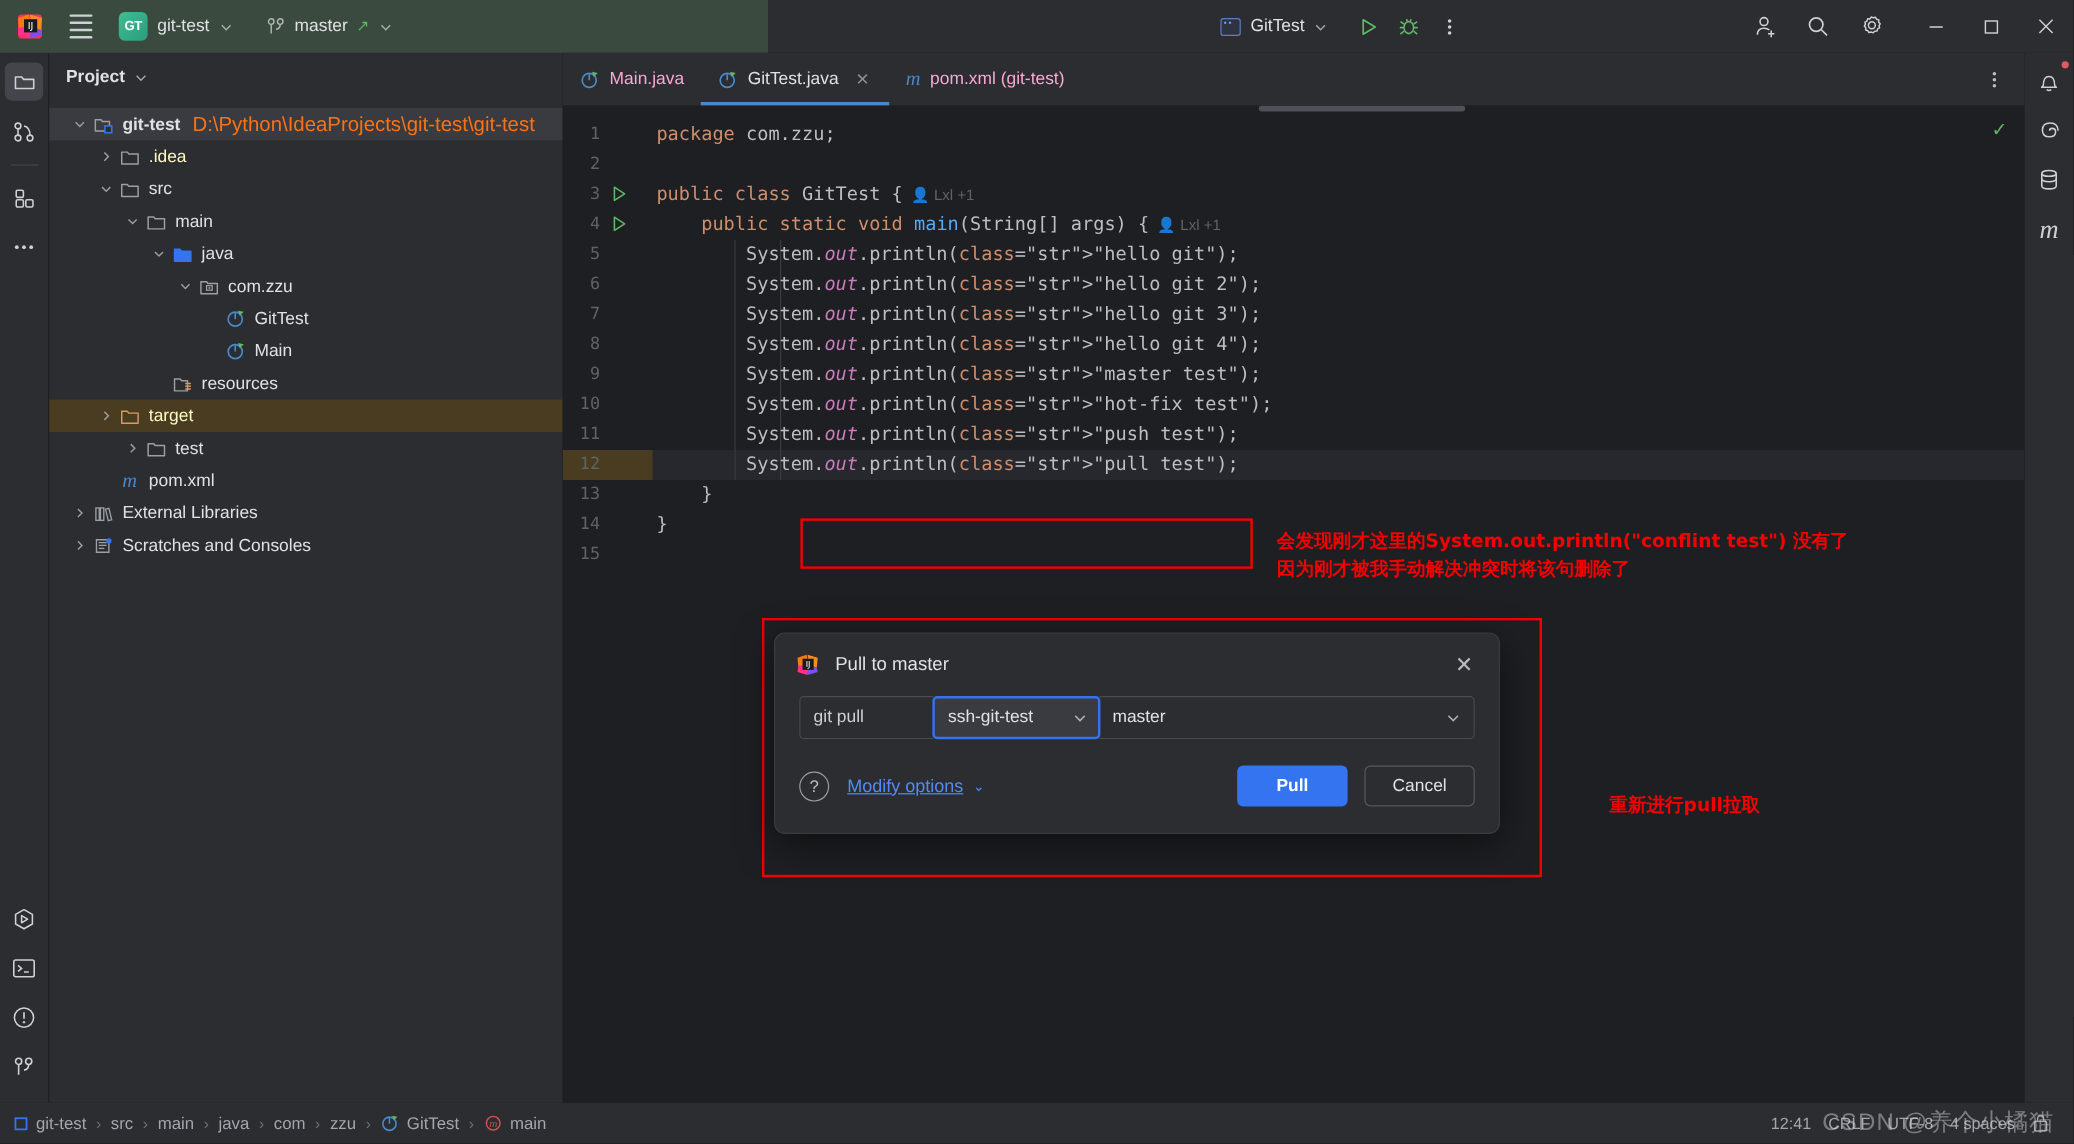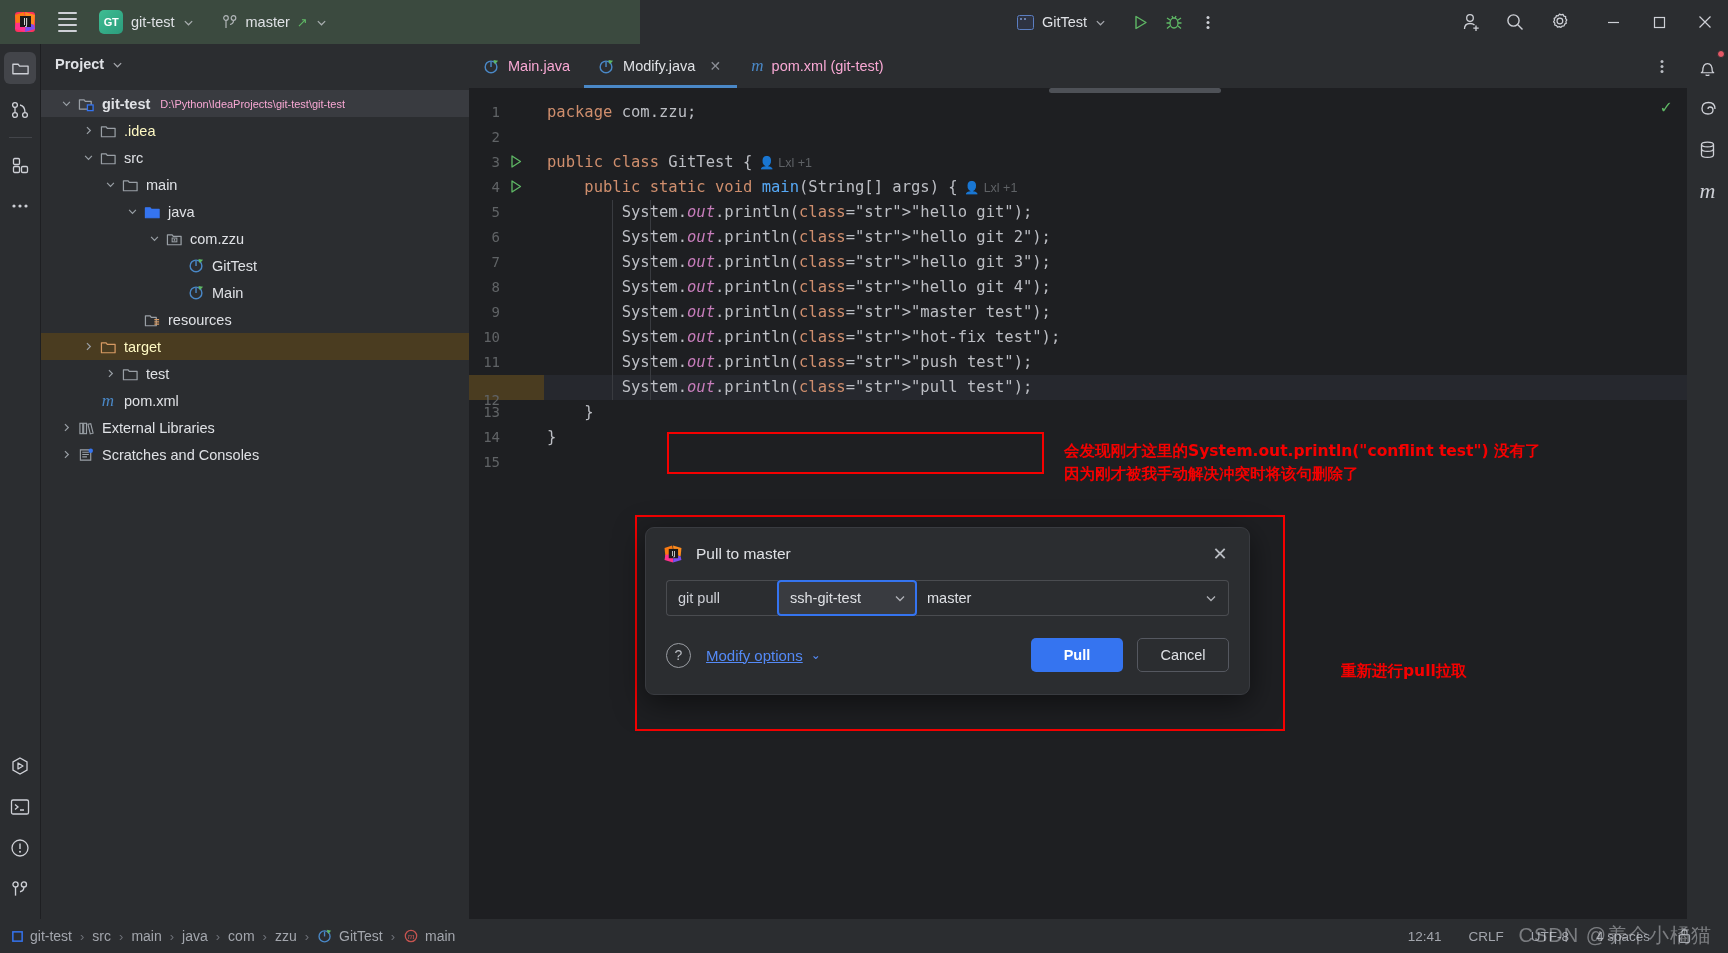--- a/index.html
+++ b/index.html
@@ -541,7 +541,7 @@
             <path d="M8.5 9.5 L8.5 4" stroke="#4a88c7" stroke-width="1.5"></path>
             <path d="M11 2 L16 3 L12.5 6.5 Z" fill="#5fb865"></path>
           </svg>
-          <span class="lbl">Modify.java</span>
+          <span class="lbl">GitTest.java</span>
           <span class="xbtn">✕</span>
         </div>
         <div class="etab">

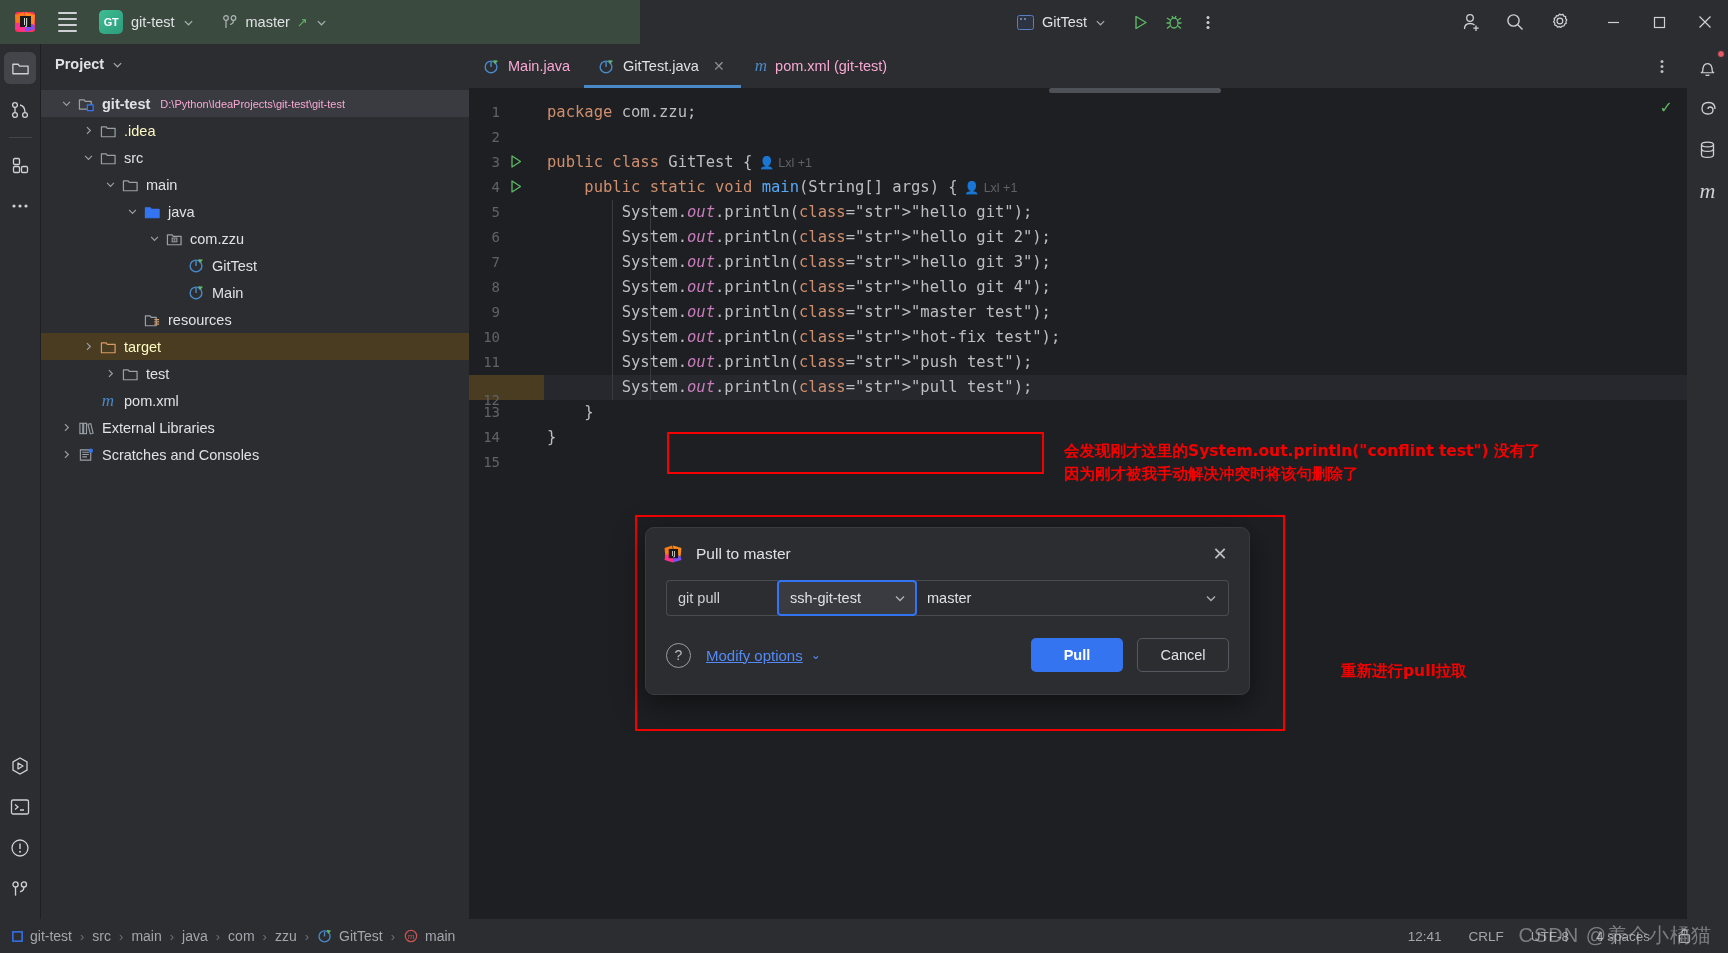--- a/index.html
+++ b/index.html
@@ -77,7 +77,7 @@
   .tw { width: 22px; display: flex; align-items: center; justify-content: center; flex: 0 0 22px; }
   .tlabel { color: #dfe1e5; margin-left: 7px; }
   .tlabel.orange { color: #fef9c3; }
-  .tpath { color: #f9a8d4; margin-left: 10px; font-size: 11px; }
+  .tpath { color: #f97316; margin-left: 10px; font-size: 17px; }
   .tname-bold { font-weight: bold; }
 
   

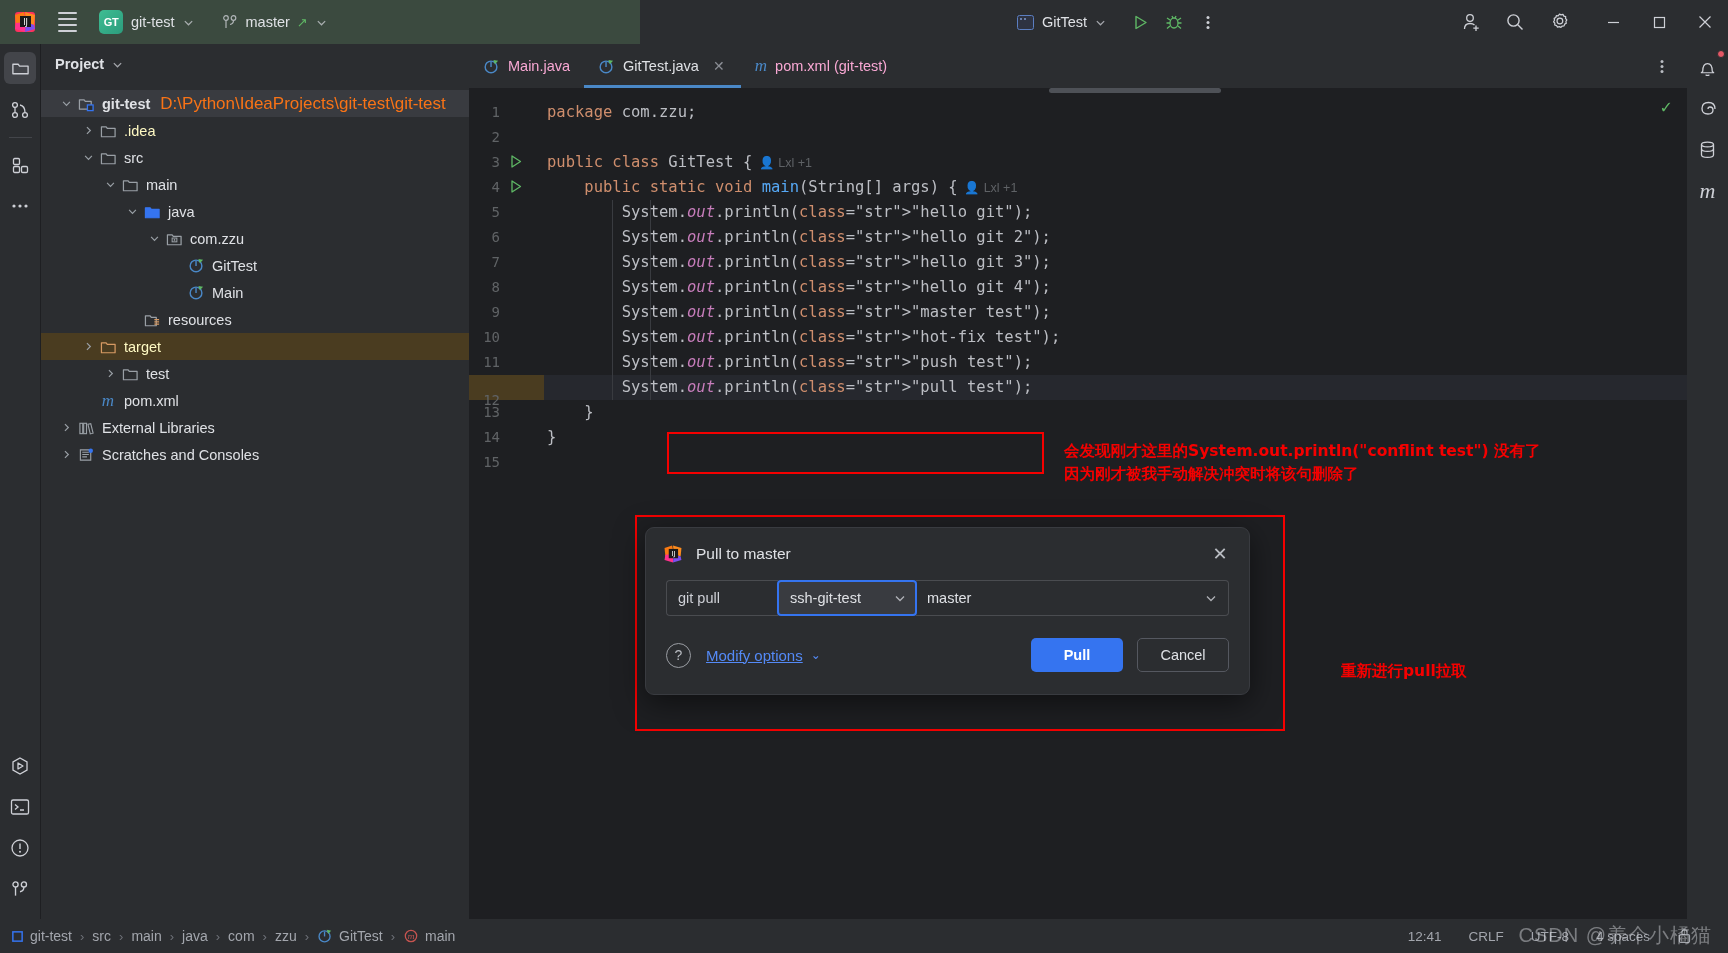--- a/index.html
+++ b/index.html
@@ -582,7 +582,7 @@
               <div class="gutter-num" style="top: 216px;">9</div>
               <div class="gutter-num" style="top: 241px;">10</div>
               <div class="gutter-num" style="top: 266px;">11</div>
-              <div class="gutter-num" style="top: 304px;">12</div>
+              <div class="gutter-num" style="top: 291px;">12</div>
               <div class="gutter-num" style="top: 316px;">13</div>
               <div class="gutter-num" style="top: 341px;">14</div>
               <div class="gutter-num" style="top: 366px;">15</div>

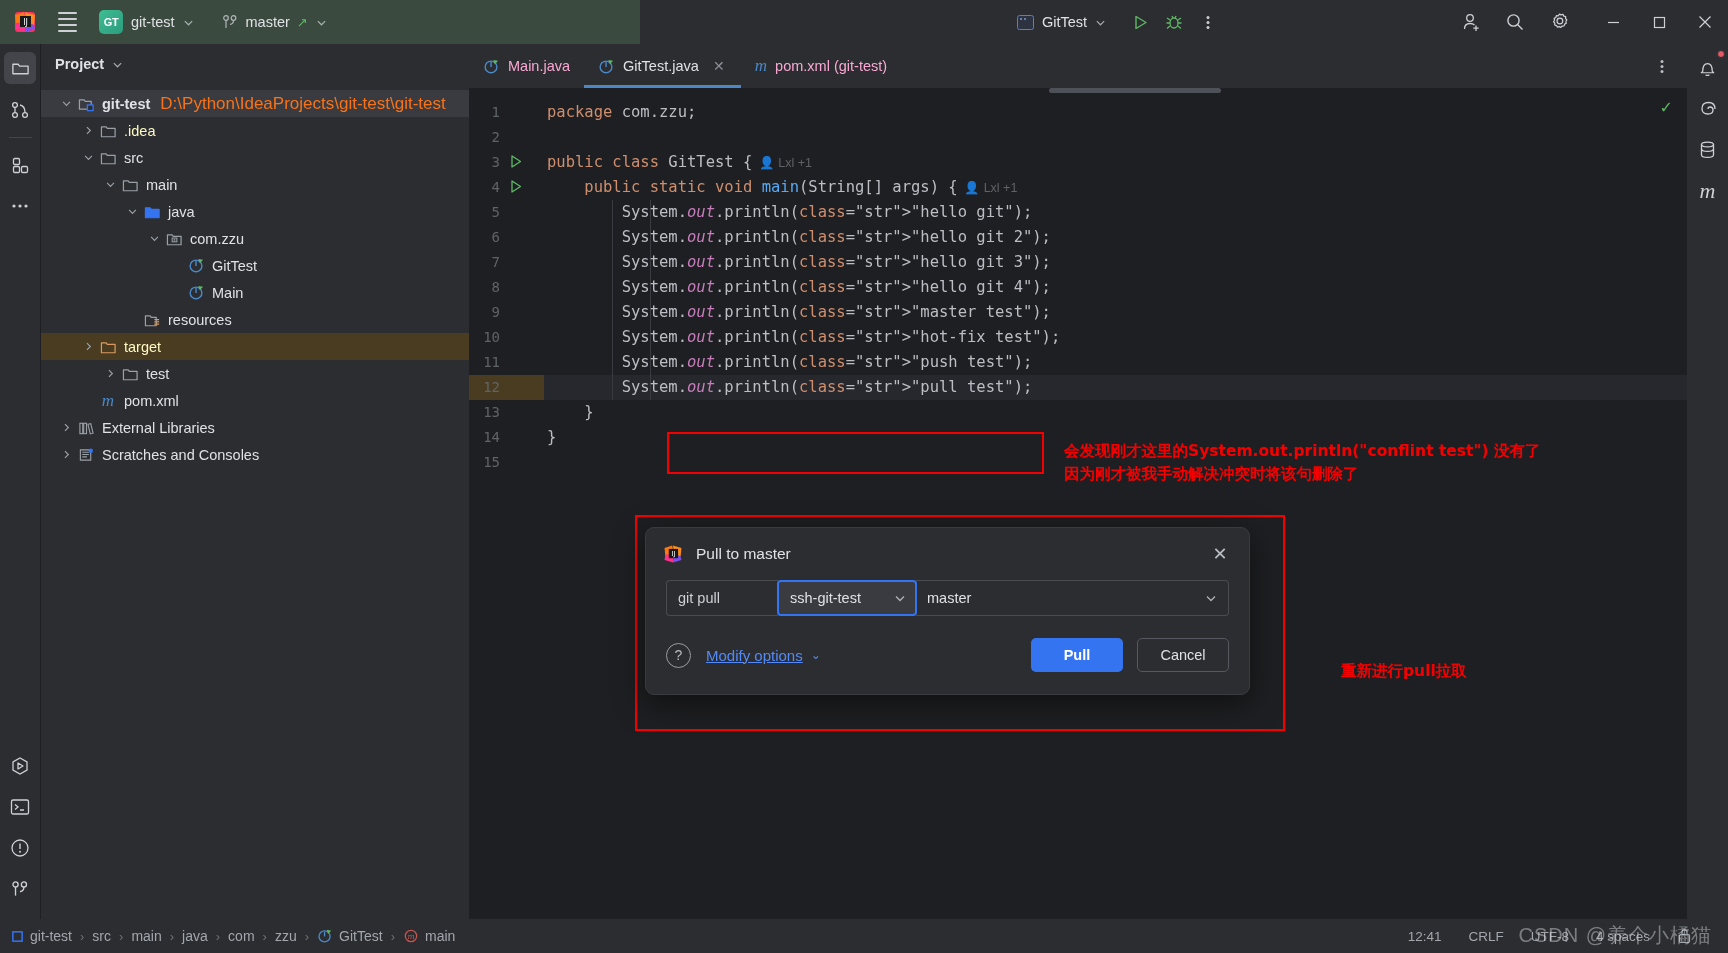--- a/index.html
+++ b/index.html
@@ -141,7 +141,7 @@
   .crumbs { display: flex; align-items: center; }
   .crumb { color: #a3a6ad; font-size: 14px; display: flex; align-items: center; }
   .crumb-sep { color: #6d7077; margin: 0 8px; font-size: 13px; }
-  .sb-right { margin-left: auto; display: flex; align-items: center; gap: 27px; padding-right: 36px; }
+  .sb-right { margin-left: auto; display: flex; align-items: center; gap: 14px; padding-right: 20px; }
   .sb-item { color: #a3a6ad; font-size: 13.5px; }
   .watermark { position: absolute; right: 16px; bottom: 4px; color: rgba(220,222,226,0.45); font-size: 20px; letter-spacing: 1px; pointer-events: none; }
 

